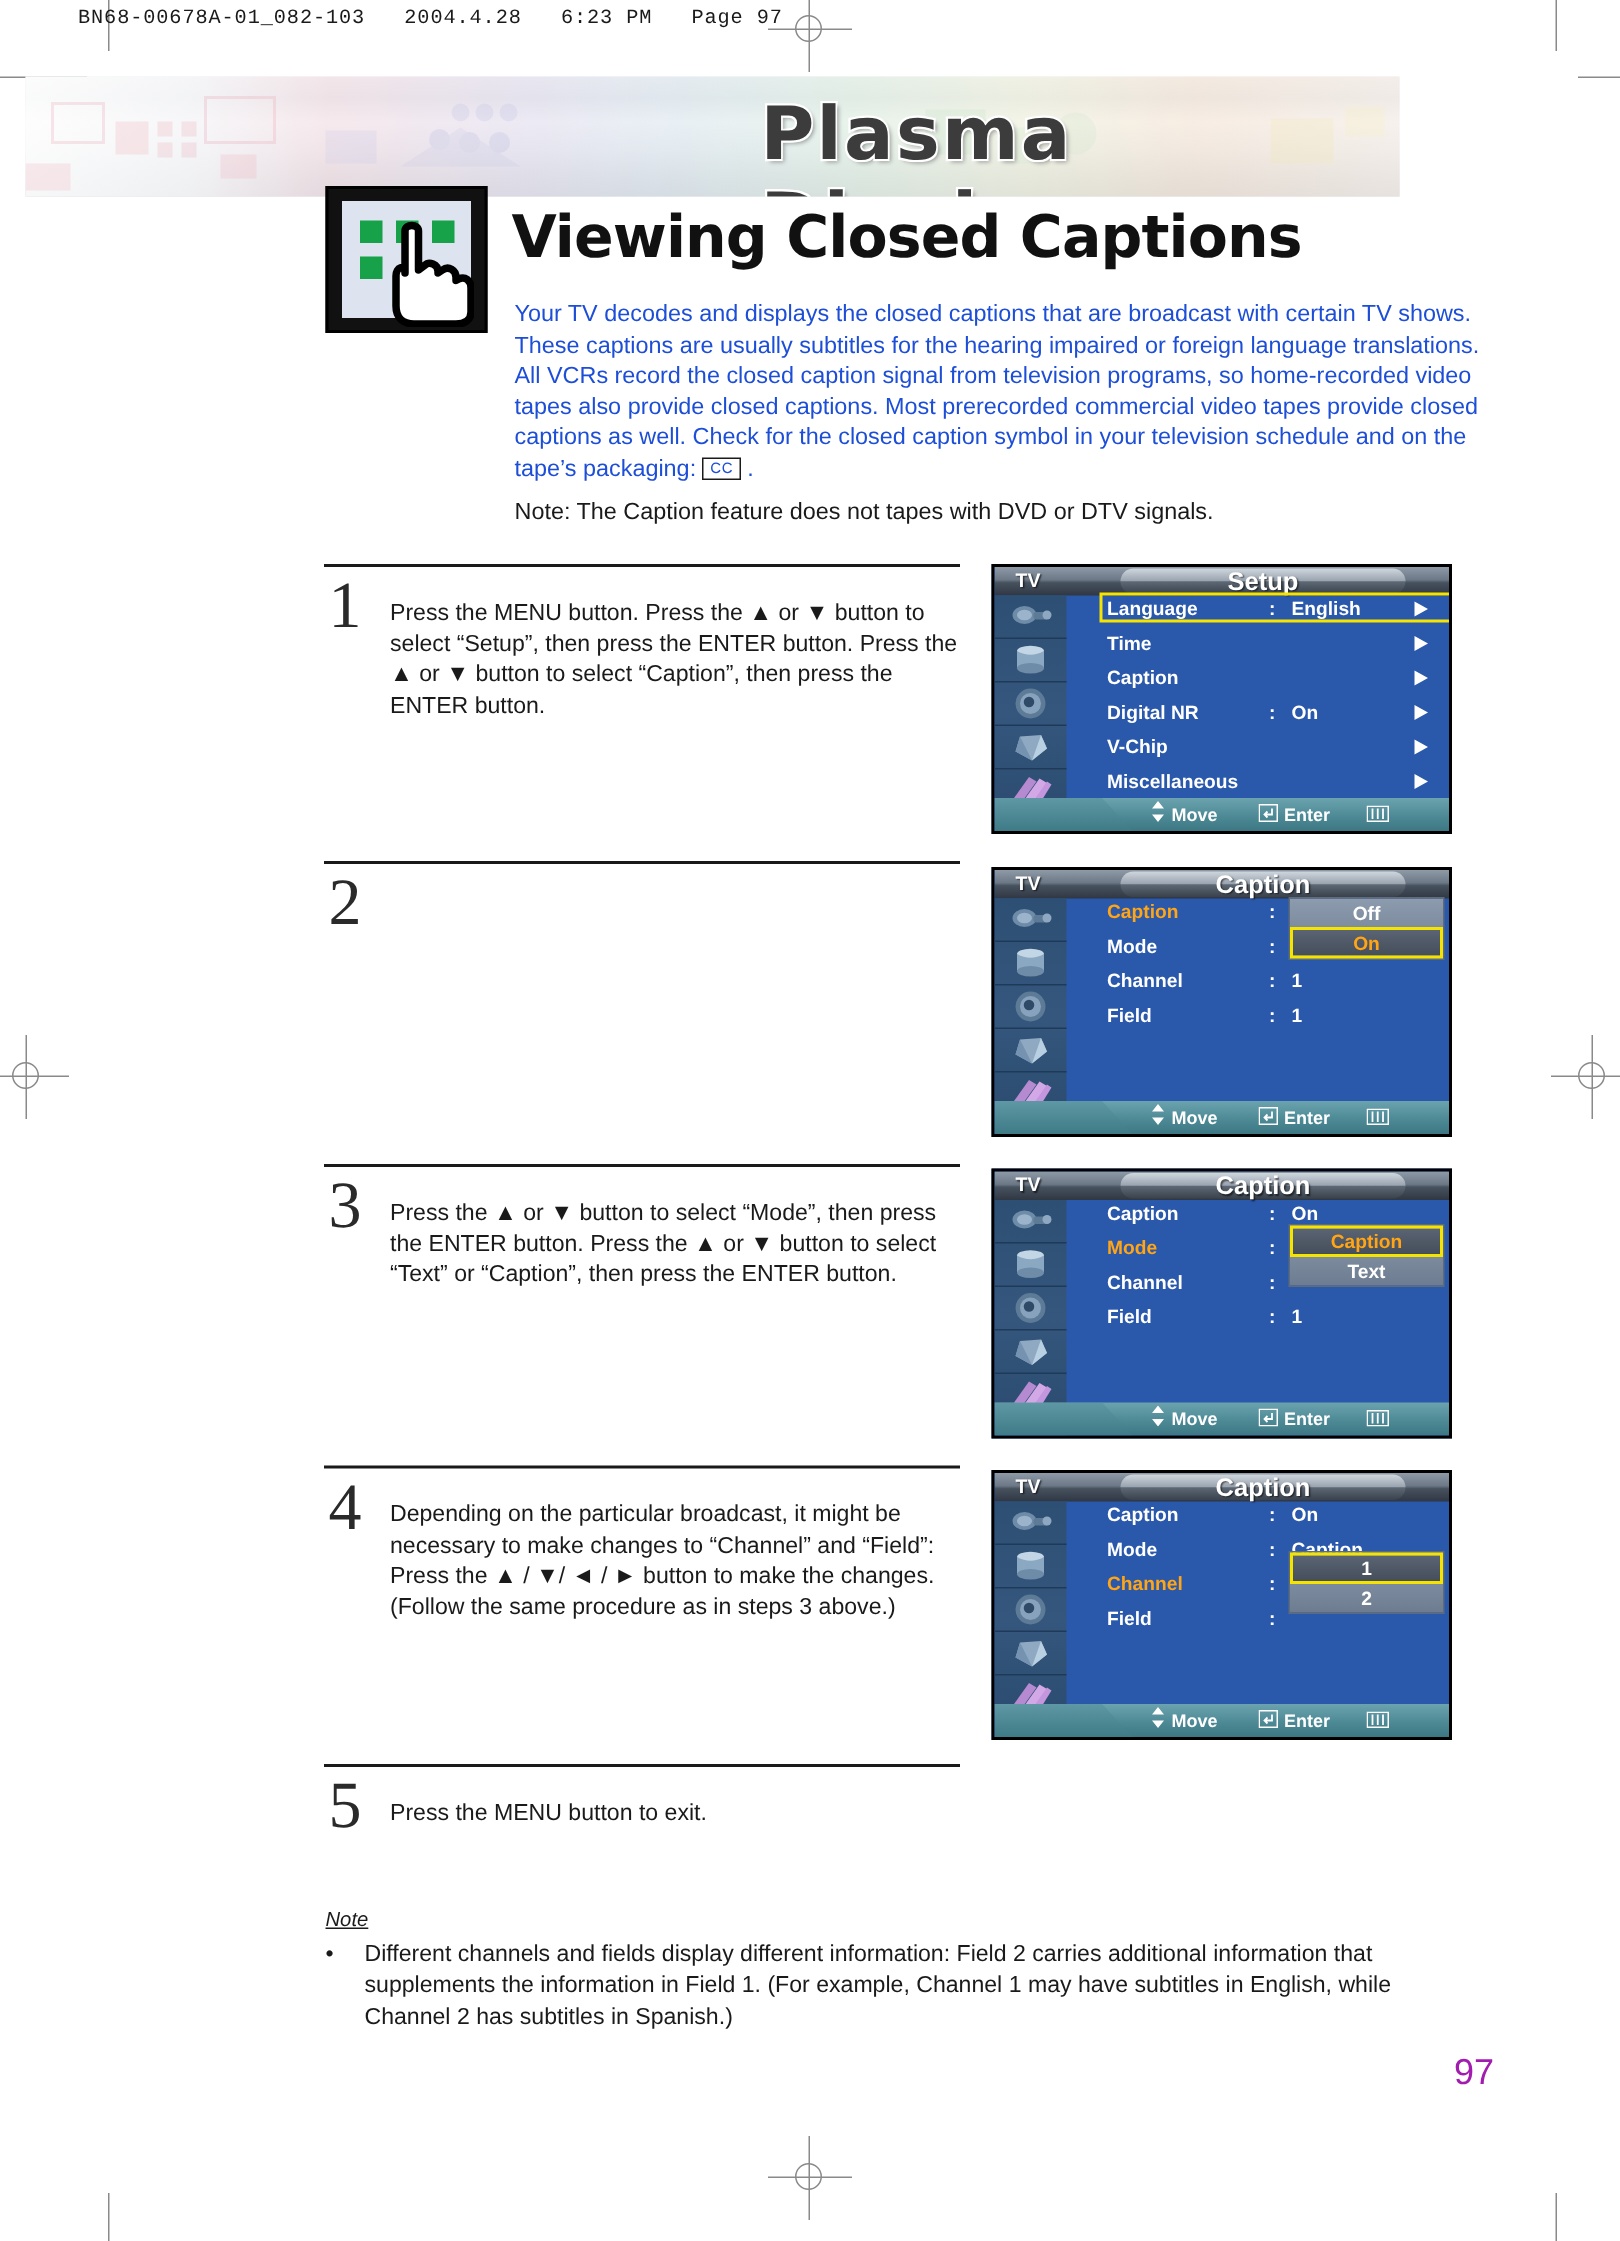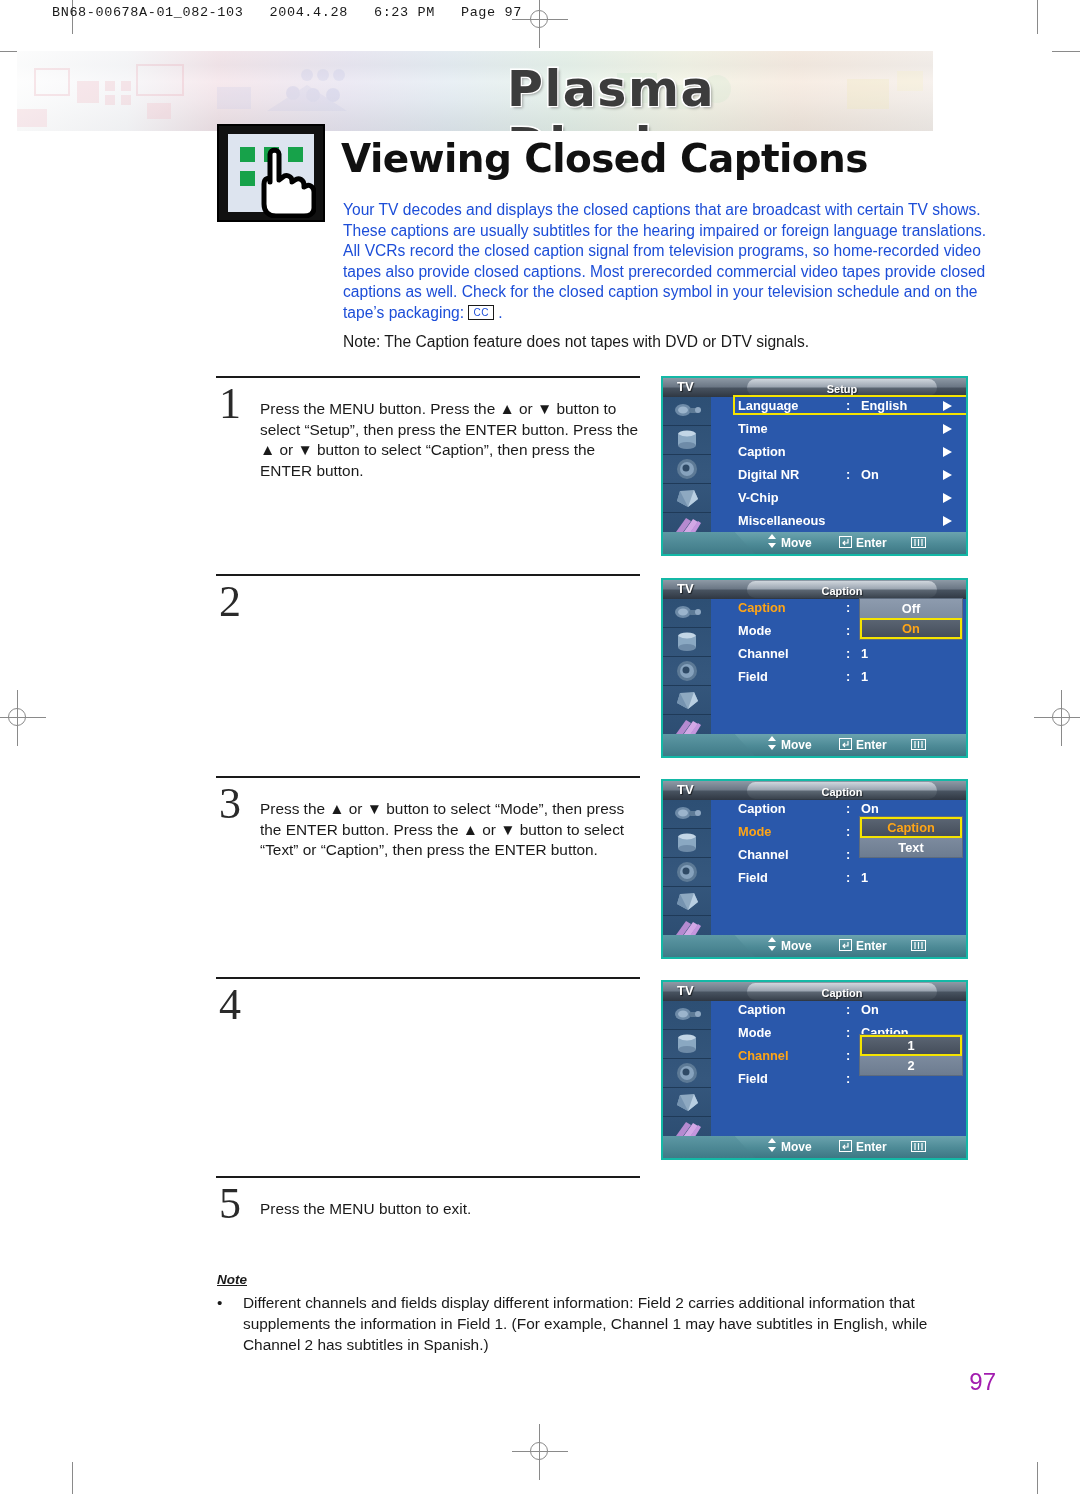--- a/index.html
+++ b/index.html
@@ -200,7 +200,7 @@
     width: 307px;
     height: 180px;
     background: #2a58ab;
-    border: 2px solid #14b8a6;
+    border: 2px solid #000000;
     box-sizing: border-box;
     font-family: "Liberation Sans", sans-serif;
     overflow: hidden;

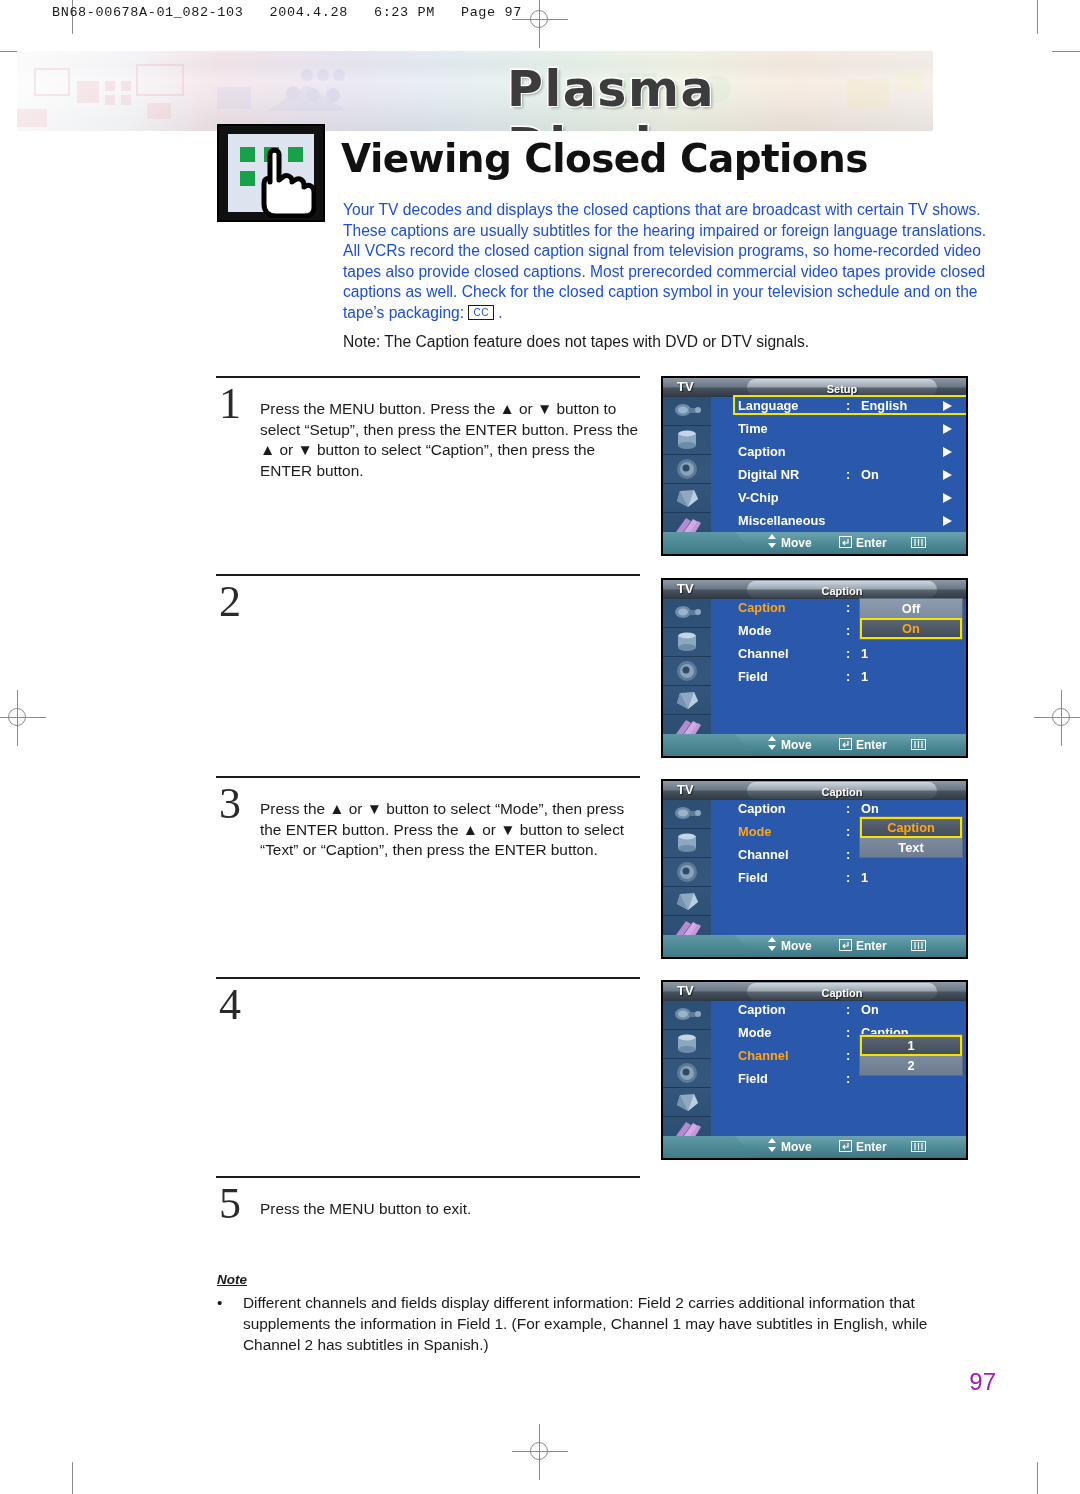--- a/index.html
+++ b/index.html
@@ -231,7 +231,7 @@
     text-align: center;
   }
   .osd .title-pill span {
-    font-size: 11px; font-weight: bold; color: #ffffff;
+    font-size: 17px; font-weight: bold; color: #ffffff;
     line-height: 17px;
     text-shadow: 1px 1px 1px rgba(0,0,0,0.55);
   }

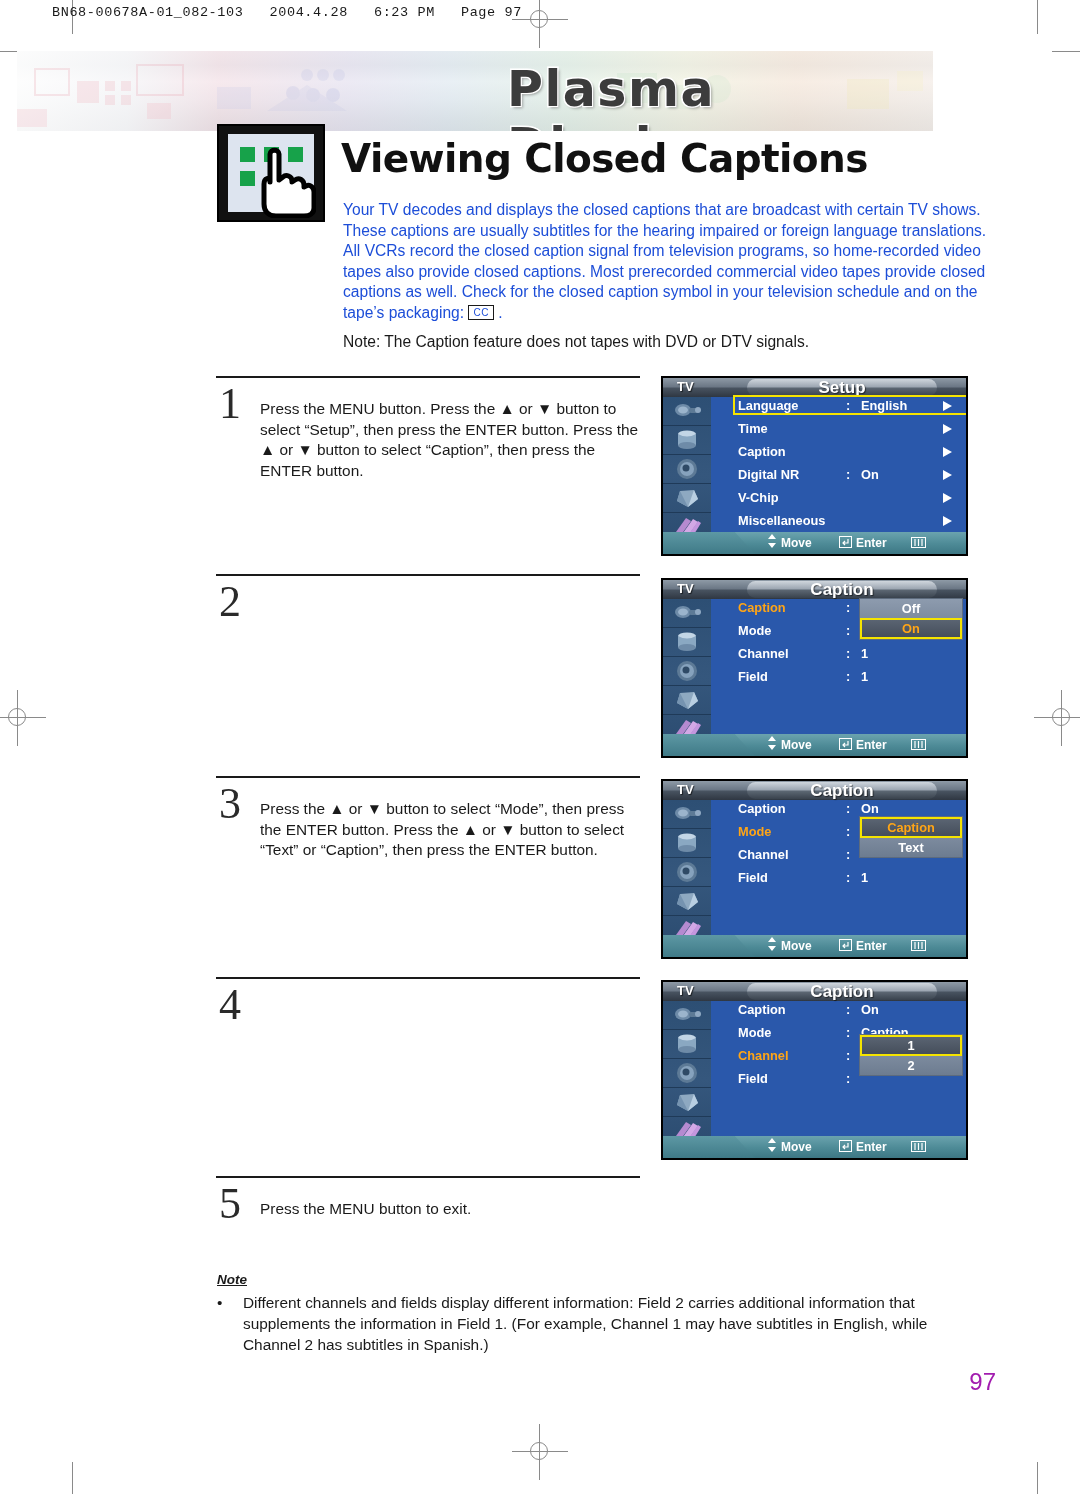--- a/index.html
+++ b/index.html
@@ -470,6 +470,7 @@
 <div class="step" id="step4">
   <div class="rule"></div>
   <div class="num">4</div>
+  <div class="body">Depending on the particular broadcast, it might be necessary to make changes to “Channel” and “Field”: Press the ▲ / ▼/ ◄ / ► button to make the changes. (Follow the same procedure as in steps 3 above.)</div>
 </div>
 
 <div class="step" id="step5">

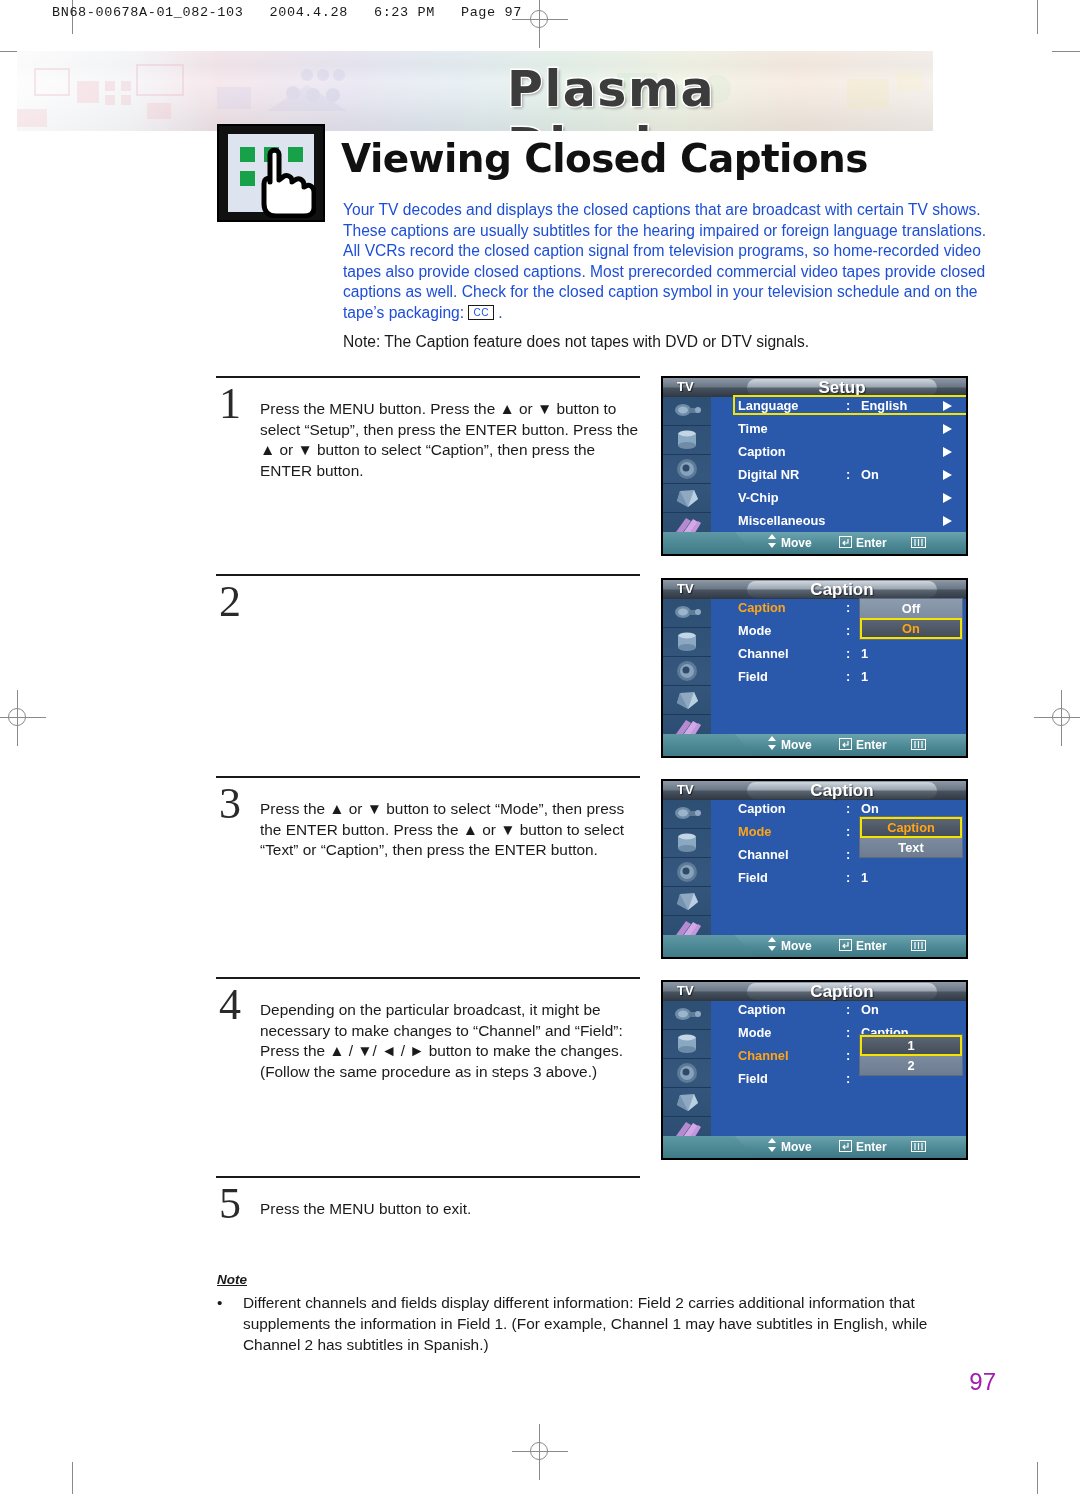--- a/index.html
+++ b/index.html
@@ -334,7 +334,7 @@
     position: absolute;
     left: 217px; top: 1272px;
     font-size: 13.5px;
-    font-weight: bold;
+    font-weight: normal;
     font-style: italic;
     color: #1a1a1a;
     text-decoration: underline;

